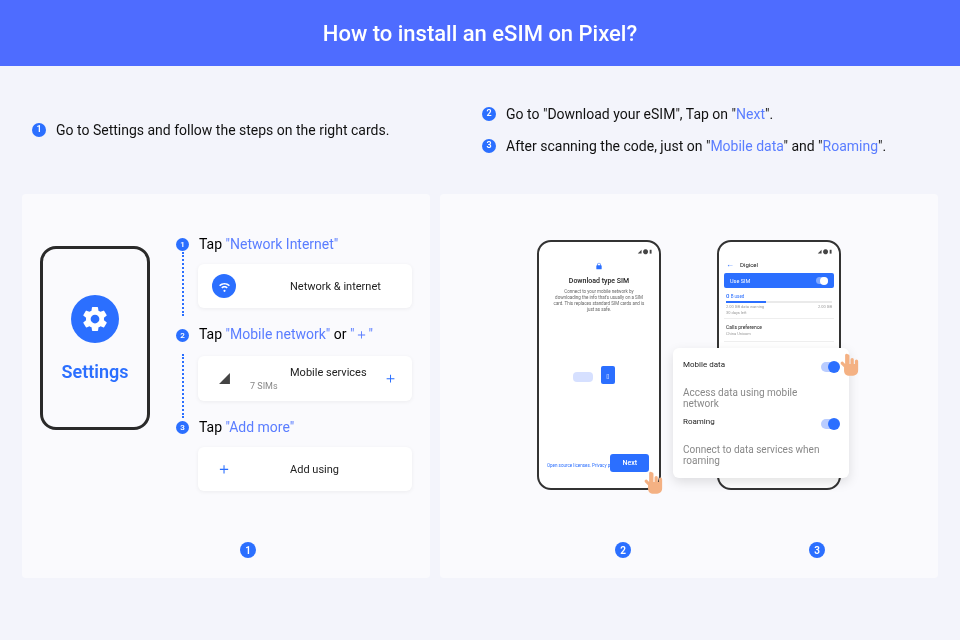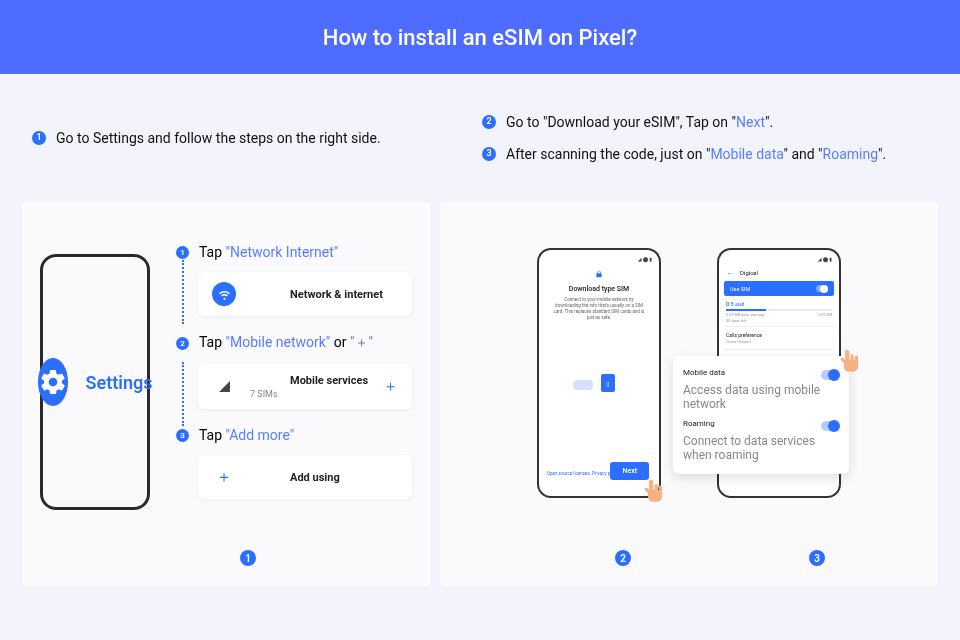--- a/index.html
+++ b/index.html
@@ -4,7 +4,7 @@
 <style>
   * { box-sizing: border-box; margin: 0; padding: 0; }
   body { width: 960px; height: 640px; font-family: -apple-system, BlinkMacSystemFont, "Segoe UI", Roboto, sans-serif; background: #f3f4fb; overflow: hidden; }
-  .header { background: #4e6cff; height: 74px; display: flex; align-items: center; justify-content: center; }
+  .header { background: #4e6cff; height: 66px; display: flex; align-items: center; justify-content: center; }
   .header h1 { color: #fff; font-size: 22px; font-weight: 500; }
   .content { padding: 0 22px; }
   .top-steps { display: flex; height: 128px; align-items: center; gap: 40px; }

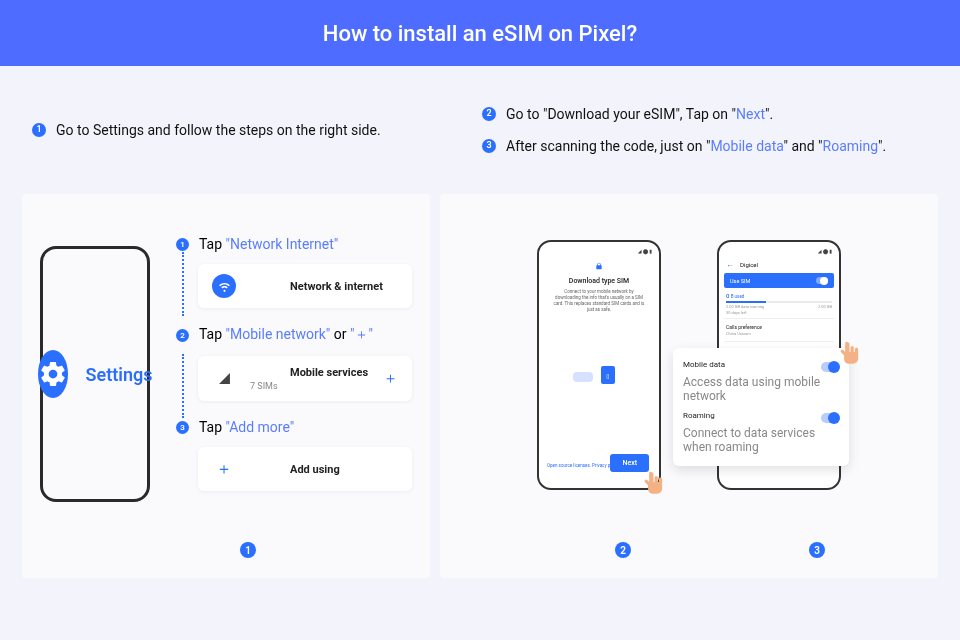--- a/index.html
+++ b/index.html
@@ -94,7 +94,7 @@
     <div class="top-left">
       <div class="step-line">
         <span class="step-badge">1</span>
-        <span>Go to Settings and follow the steps on the right side.</span>
+        <span>Go to Settings and follow the steps on the right cards.</span>
       </div>
     </div>
     <div class="top-right">

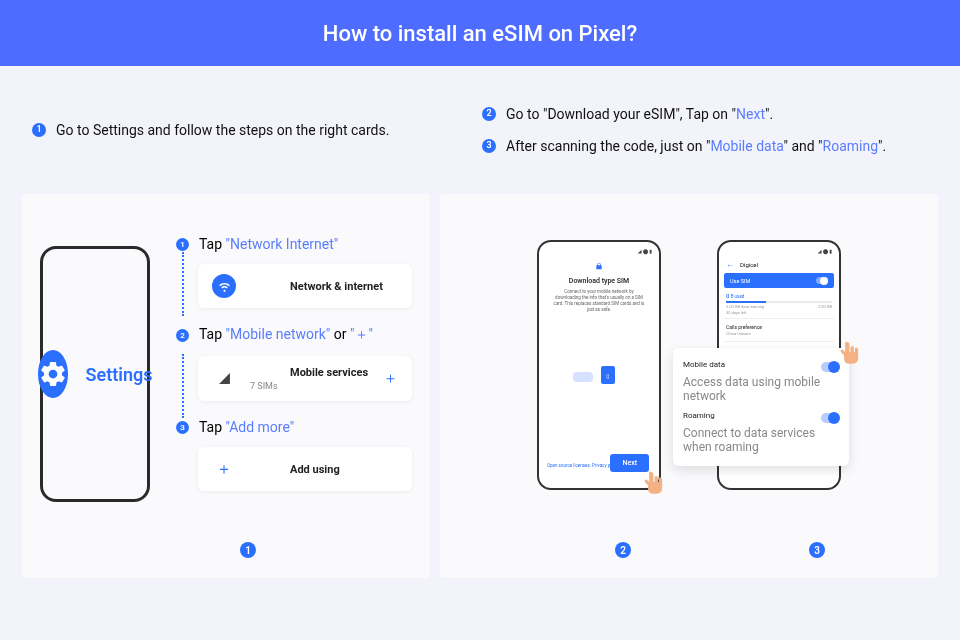--- a/index.html
+++ b/index.html
@@ -39,7 +39,7 @@
   .card-icon { width: 24px; height: 24px; border-radius: 50%; background: #2b6fff; display: flex; align-items: center; justify-content: center; color: #fff; flex: 0 0 24px; }
   .card-icon.plain { background: none; color: #444; }
   .card-icon svg { width: 13px; height: 13px; fill: currentColor; }
-  .card-text .t1 { color: #222; font-weight: 700; padding-left: 40px; }
+  .card-text .t1 { color: #222; font-weight: 400; padding-left: 40px; }
   .card-text .t2 { color: #888; font-size: 9px; margin-top: 2px; }
   .card-plus { margin-left: auto; color: #2b6fff; font-size: 15px; font-weight: 300; }
 

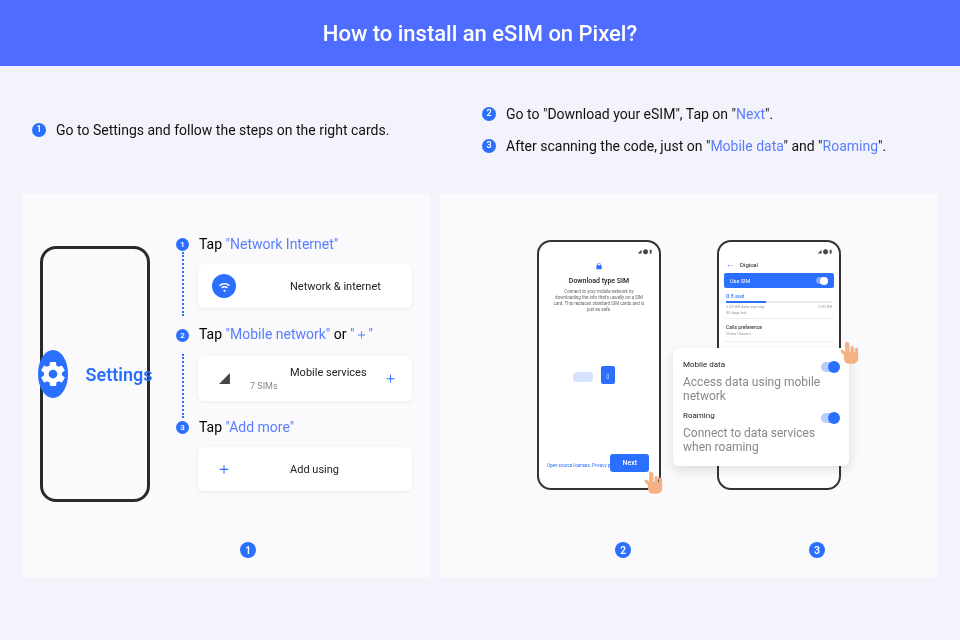--- a/index.html
+++ b/index.html
@@ -23,7 +23,7 @@
   .panel-right .pb-3 { left: 369px; }
 
   
-  .phone-settings { width: 110px; height: 256px; border: 3px solid #2a2a2a; border-radius: 16px; display: flex; flex-direction: row; align-items: center; justify-content: center; gap: 18px; margin-top: 30px; }
+  .phone-settings { width: 110px; height: 184px; border: 3px solid #2a2a2a; border-radius: 16px; display: flex; flex-direction: column; align-items: center; justify-content: center; gap: 18px; margin-top: 30px; }
   .gear-wrap { width: 48px; height: 48px; border-radius: 50%; background: #2b6fff; display: flex; align-items: center; justify-content: center; }
   .gear-wrap svg { width: 30px; height: 30px; fill: #fff; }
   .settings-label { color: #2b6fff; font-weight: 600; font-size: 18px; }

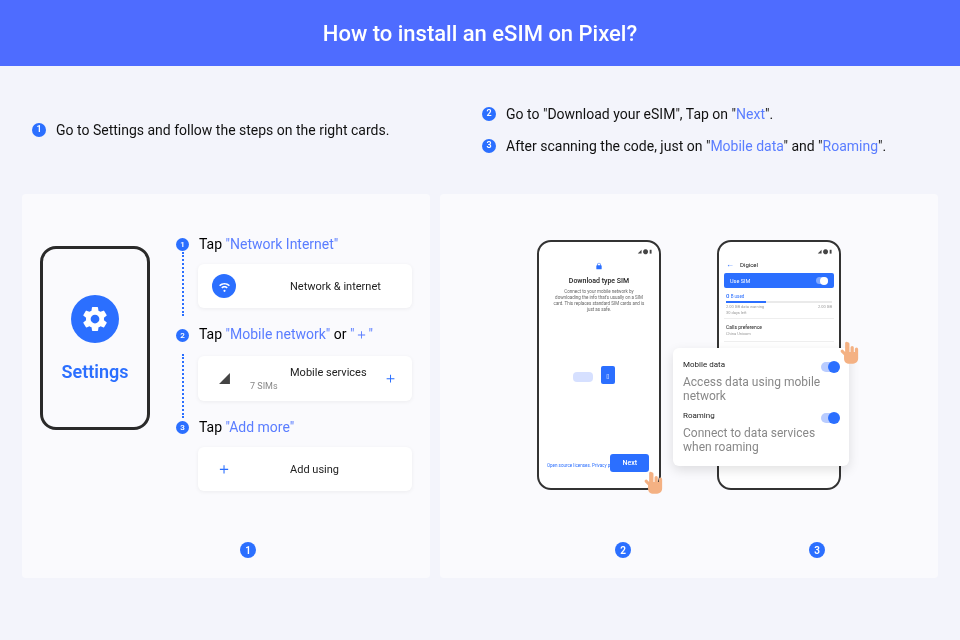--- a/index.html
+++ b/index.html
@@ -78,7 +78,7 @@
   .overlay-card { position:absolute; left:-46px; top:106px; width:176px; background:#fff; border-radius:6px; box-shadow:0 4px 12px rgba(0,0,0,0.12); padding:8px 10px; }
   .ov-row { display:flex; align-items:flex-start; justify-content:space-between; padding:4px 0; }
   .ov-row .txt .t1 { font-size:8px; color:#222; }
-  .ov-row .txt .t2 { font-size:12px; color:#888; margin-top:6px; }
+  .ov-row .txt .t2 { font-size:10px; color:#888; margin-top:18px; }
   .ov-toggle { width:18px; height:10px; border-radius:6px; background:#b9ccff; position:relative; flex:0 0 18px; margin-top:2px; }
   .ov-toggle::after { content:''; position:absolute; right:-1px; top:-1px; width:12px; height:12px; border-radius:50%; background:#2b6fff; }
 </style>

